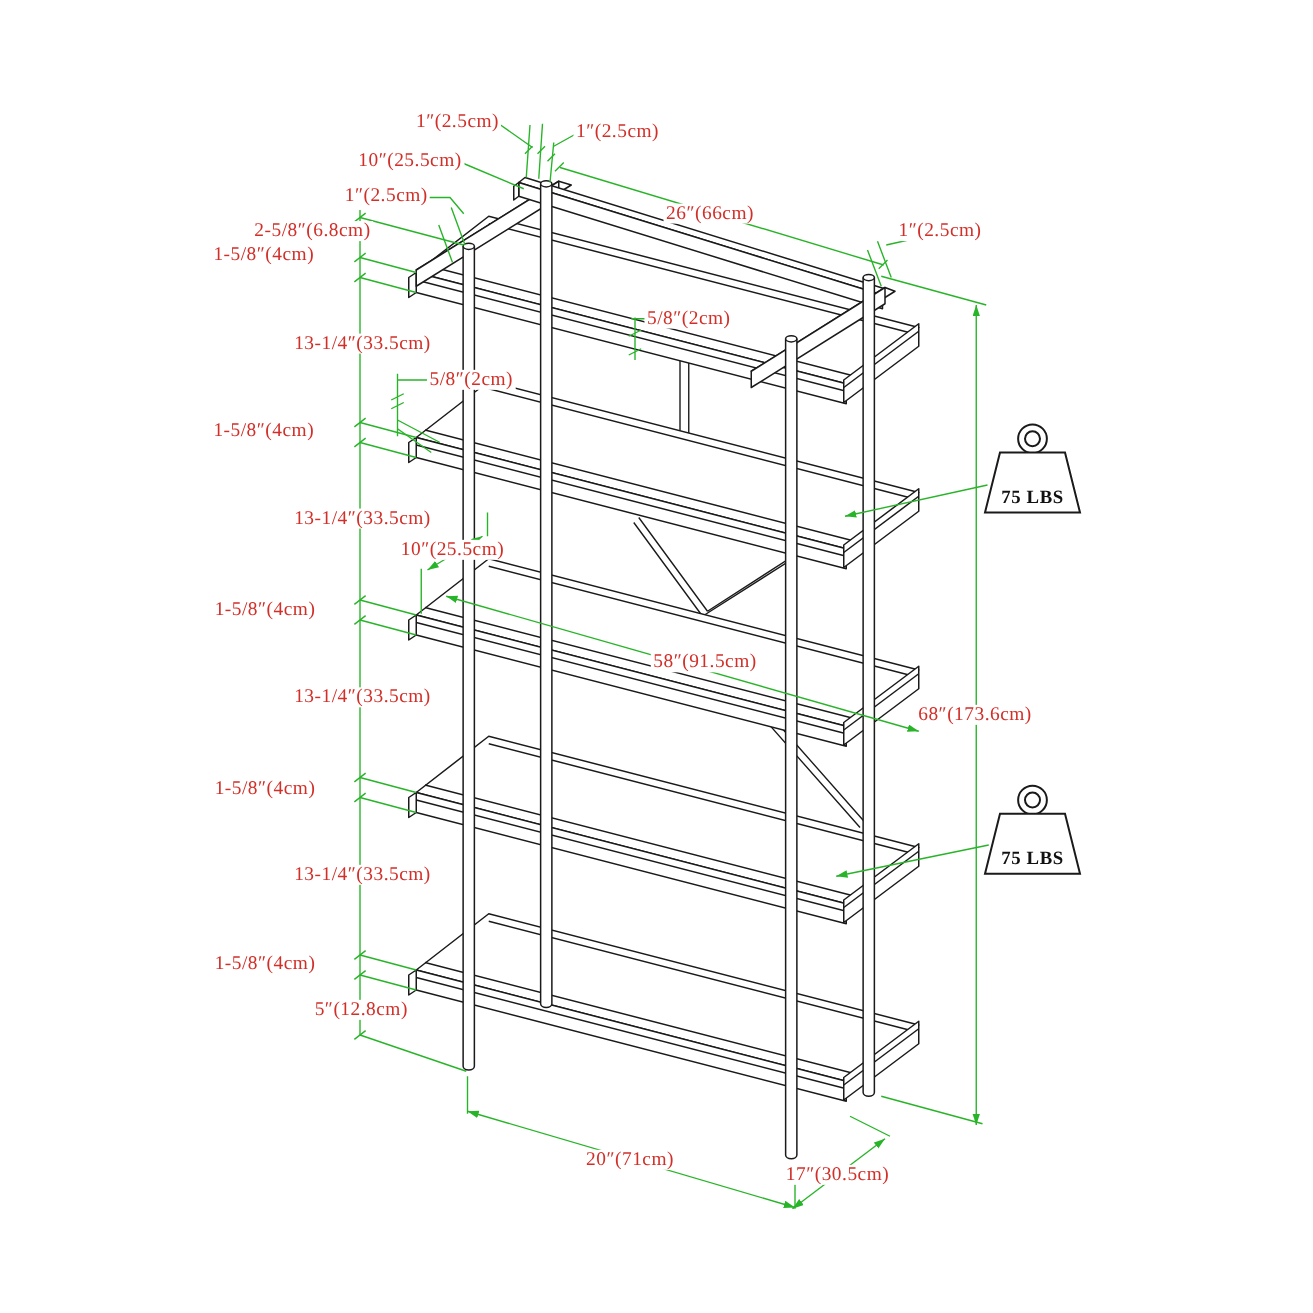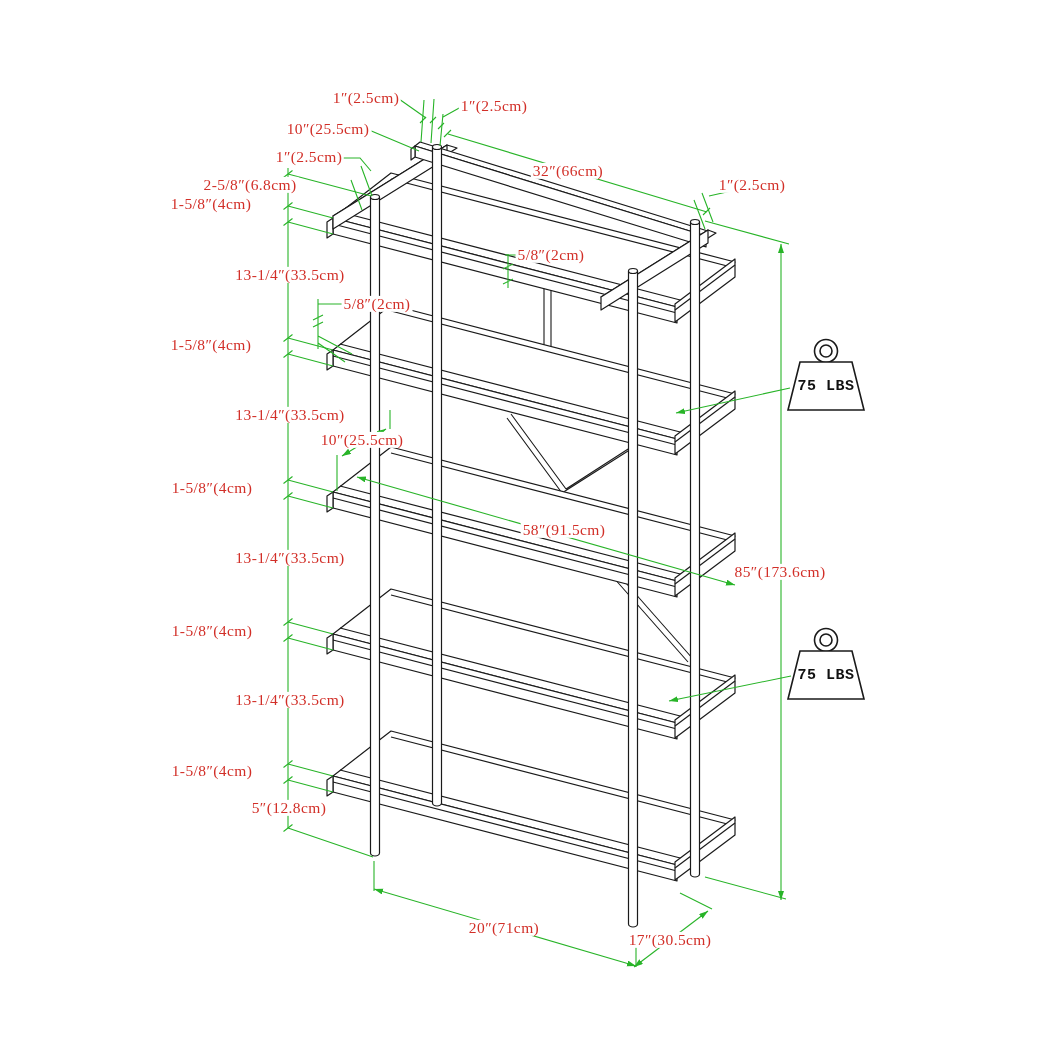--- a/index.html
+++ b/index.html
@@ -195,7 +195,7 @@
 <div class="dim" style="left: 494px; top: 106px; color: rgb(210, 47, 40);">1″(2.5cm)</div>
 <div class="dim" style="left: 328px; top: 129px; color: rgb(210, 47, 40);">10″(25.5cm)</div>
 <div class="dim" style="left: 309px; top: 157px; color: rgb(210, 47, 40);">1″(2.5cm)</div>
-<div class="dim" style="left: 568px; top: 171px; color: rgb(210, 47, 40);">32″(66cm)</div>
+<div class="dim" style="left: 568px; top: 171px; color: rgb(210, 47, 40);">26″(66cm)</div>
 <div class="dim" style="left: 250px; top: 185px; color: rgb(210, 47, 40);">2-5/8″(6.8cm)</div>
 <div class="dim" style="left: 211px; top: 204px; color: rgb(210, 47, 40);">1-5/8″(4cm)</div>
 <div class="dim" style="left: 752px; top: 185px; color: rgb(210, 47, 40);">1″(2.5cm)</div>

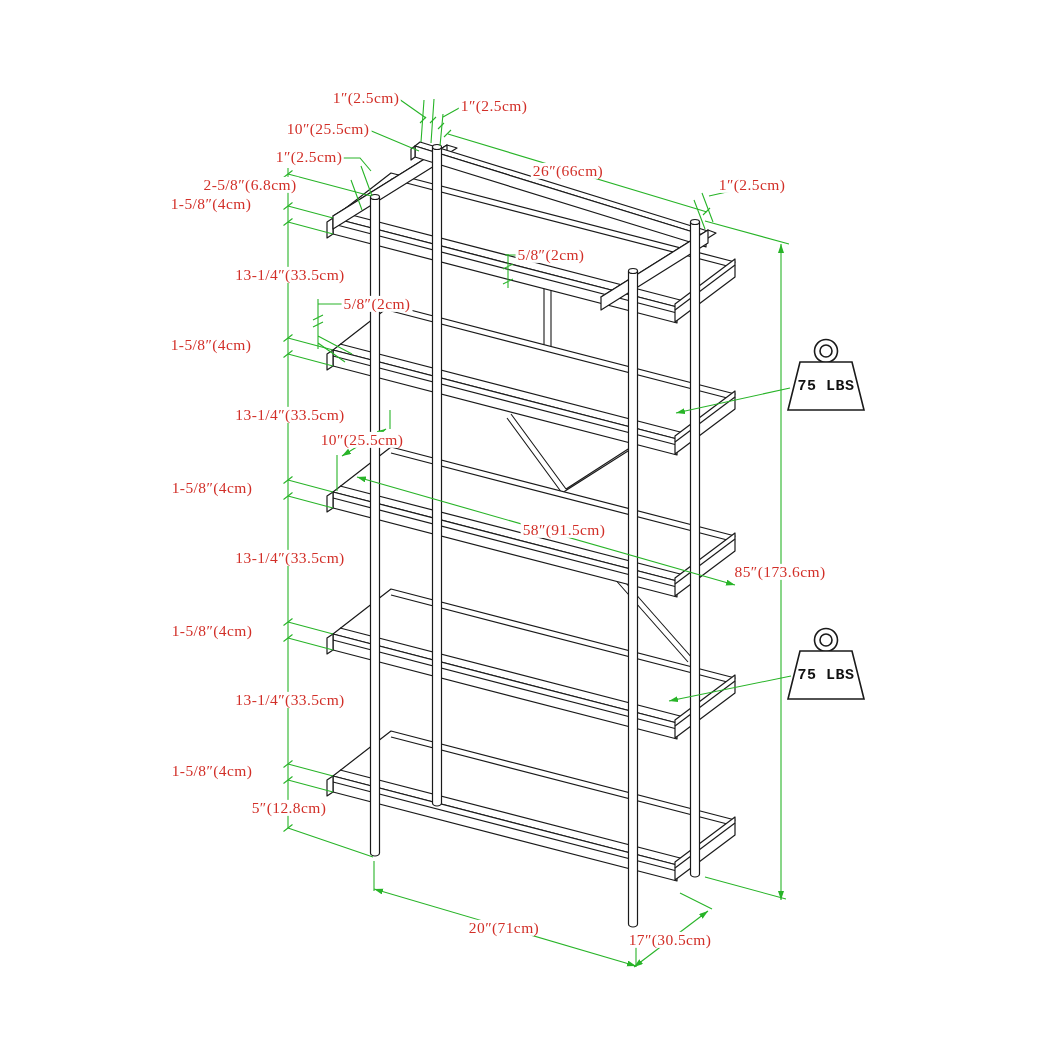--- a/index.html
+++ b/index.html
@@ -22,10 +22,11 @@
     transform:translate(-50%,-50%);
     white-space:nowrap;
     color:#111111;
-    font-family:Liberation Mono, monospace;
+    font-family:Liberation Serif, serif;
     font-size:15px;
     font-weight:700;
     letter-spacing:0.5px;
+    margin-top:13px;
   }
 </style>
 </head>

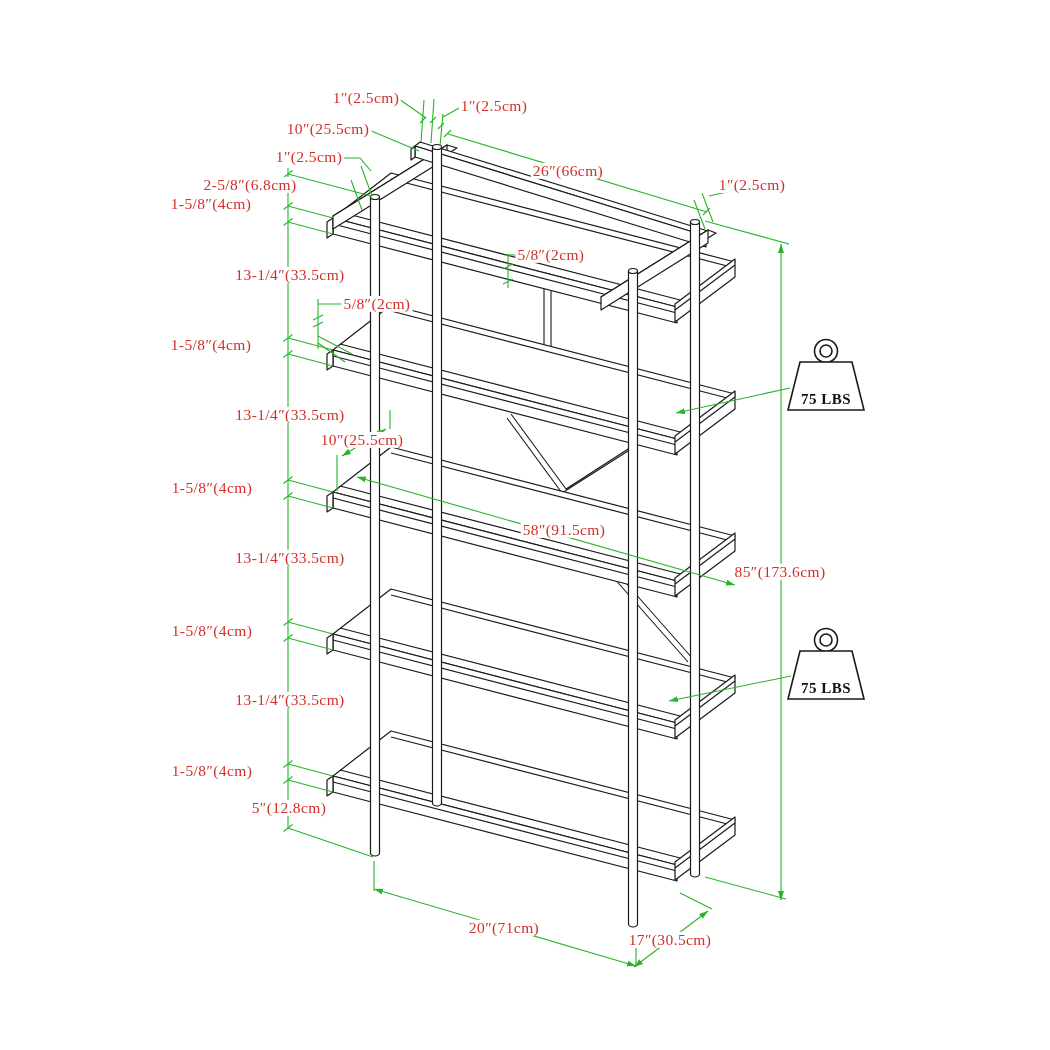--- a/index.html
+++ b/index.html
@@ -209,7 +209,7 @@
 <div class="dim" style="left: 212px; top: 488px; color: rgb(210, 47, 40);">1-5/8″(4cm)</div>
 <div class="dim" style="left: 564px; top: 530px; color: rgb(210, 47, 40);">58″(91.5cm)</div>
 <div class="dim" style="left: 290px; top: 558px; color: rgb(210, 47, 40);">13-1/4″(33.5cm)</div>
-<div class="dim" style="left: 780px; top: 572px; color: rgb(210, 47, 40);">85″(173.6cm)</div>
+<div class="dim" style="left: 780px; top: 572px; color: rgb(210, 47, 40);">68″(173.6cm)</div>
 <div class="dim" style="left: 212px; top: 631px; color: rgb(210, 47, 40);">1-5/8″(4cm)</div>
 <div class="dim" style="left: 290px; top: 700px; color: rgb(210, 47, 40);">13-1/4″(33.5cm)</div>
 <div class="dim" style="left: 212px; top: 771px; color: rgb(210, 47, 40);">1-5/8″(4cm)</div>

